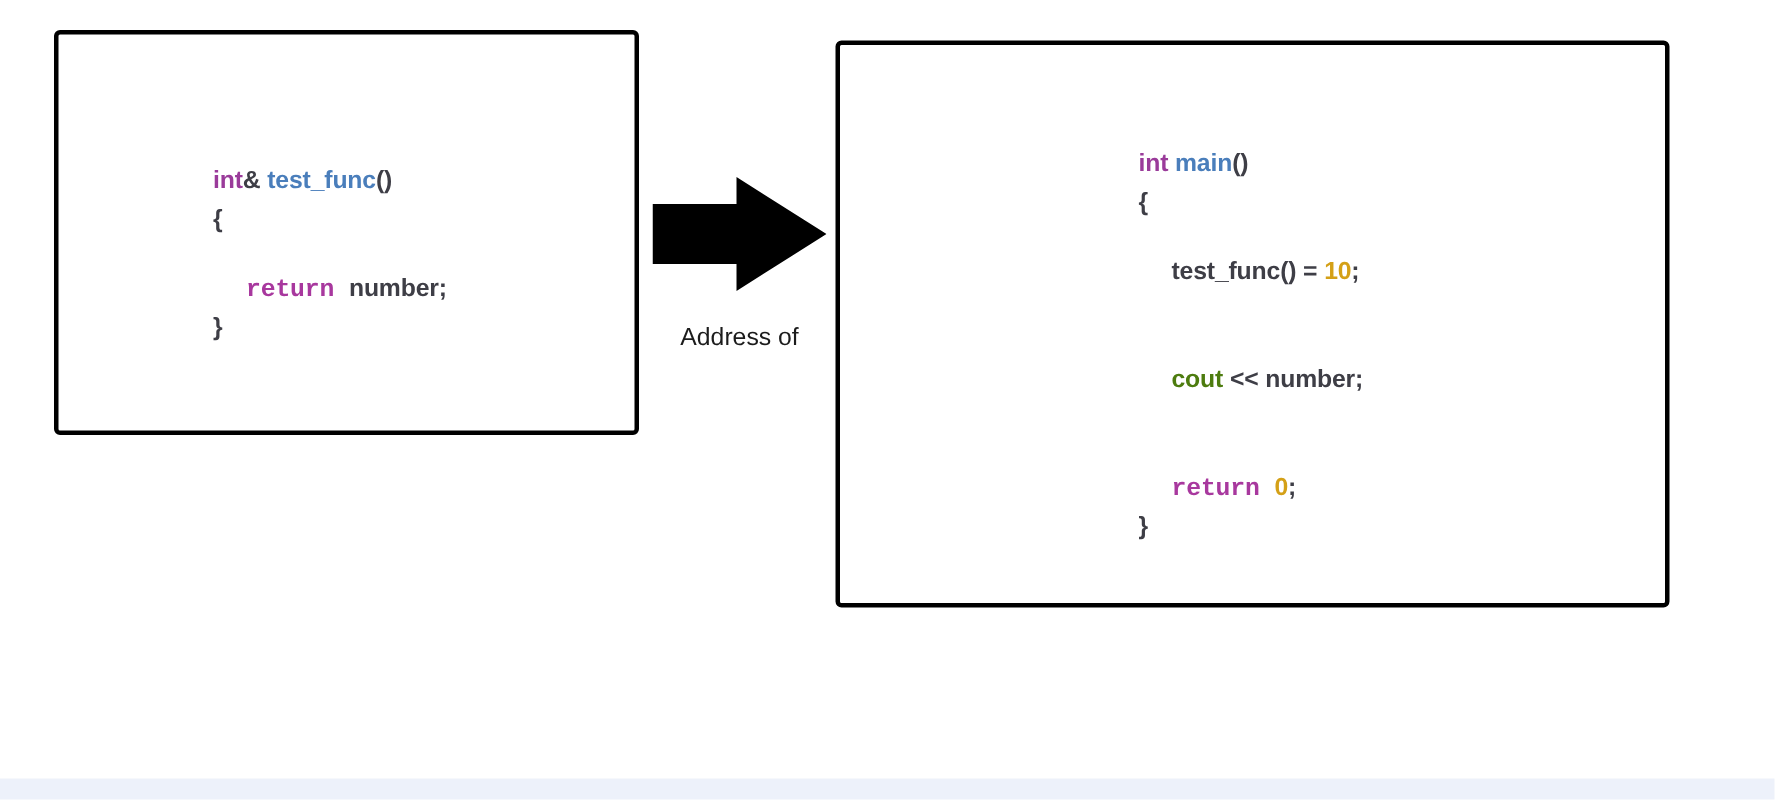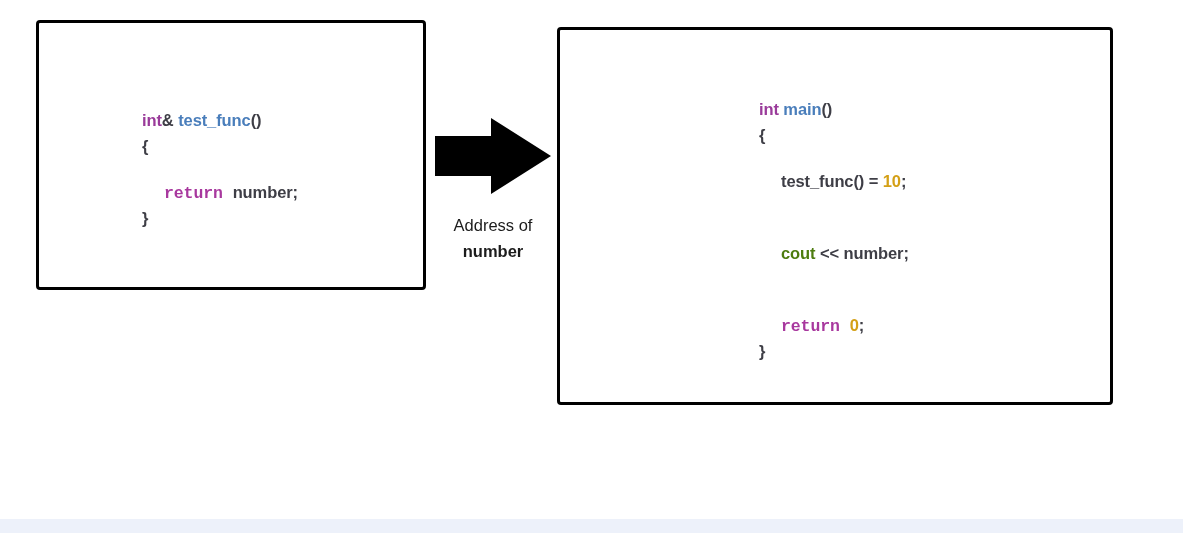--- a/index.html
+++ b/index.html
@@ -126,7 +126,6 @@
 
   <div id="arrow-caption">
     <span class="cap-line1">Address of</span>
-    <span class="cap-line2">number</span>
   </div>
 
   <div class="code-box" id="box-right">

